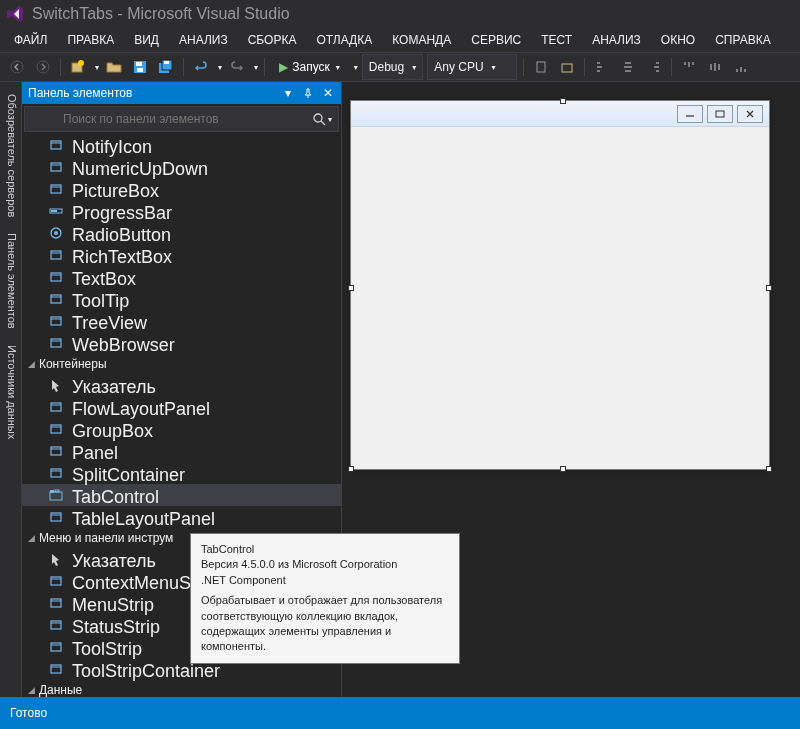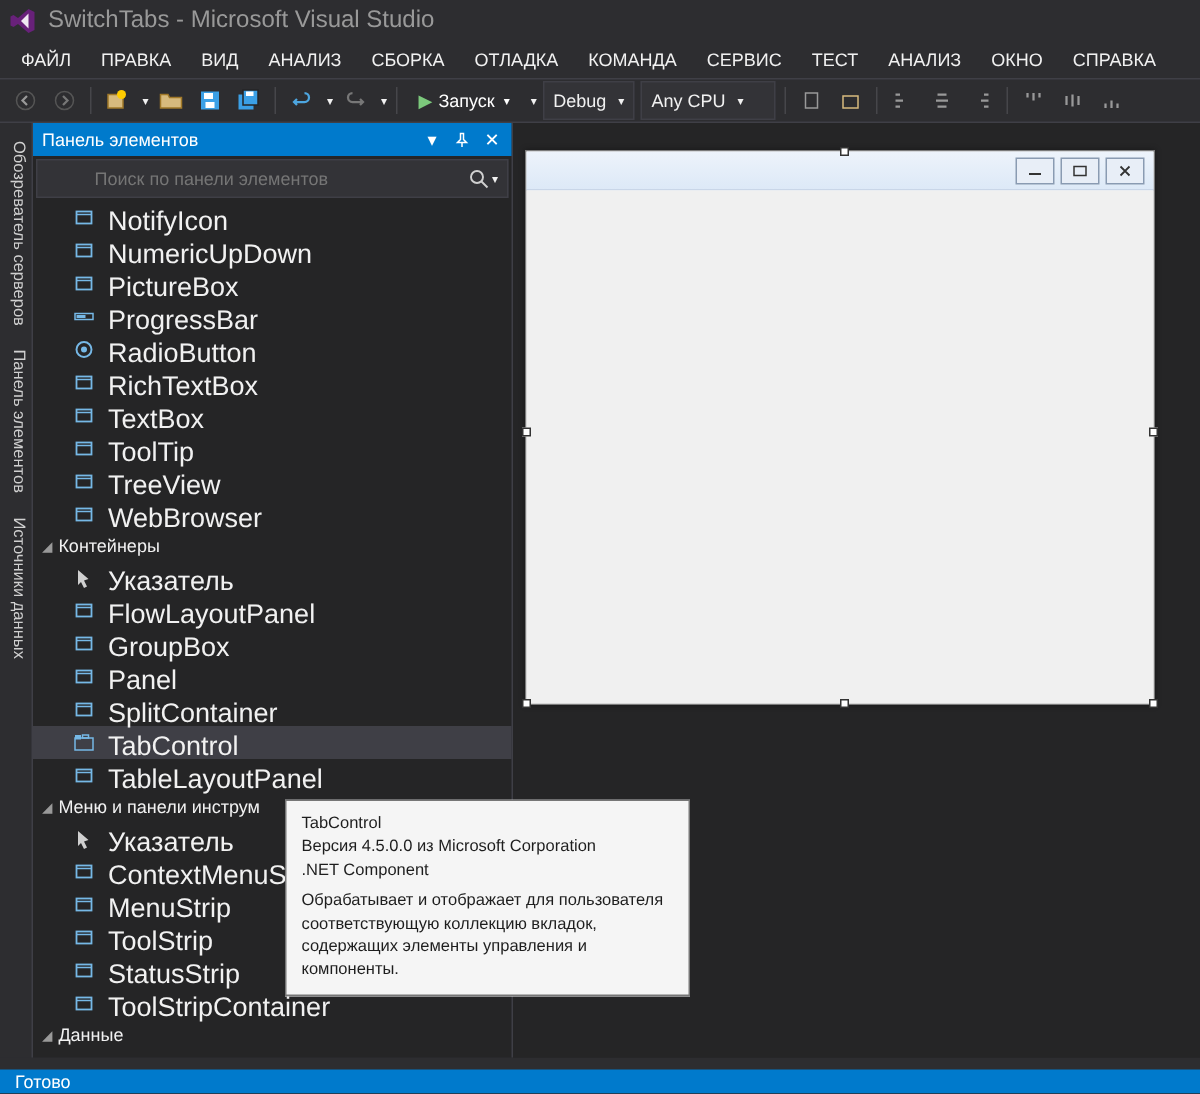--- a/index.html
+++ b/index.html
@@ -422,16 +422,16 @@
               <path d="M2 5h10" stroke="#76b8e6"></path>
             </svg>
           </span>
+          <span>StatusStrip</span>
+        </div>
+        <div class="tbx-item">
+          <span class="tbx-icon">
+            <svg width="14" height="14" viewBox="0 0 14 14">
+              <rect x="2" y="3" width="10" height="8" fill="none" stroke="#76b8e6" stroke-width="1.2"></rect>
+              <path d="M2 5h10" stroke="#76b8e6"></path>
+            </svg>
+          </span>
           <span>ToolStrip</span>
-        </div>
-        <div class="tbx-item">
-          <span class="tbx-icon">
-            <svg width="14" height="14" viewBox="0 0 14 14">
-              <rect x="2" y="3" width="10" height="8" fill="none" stroke="#76b8e6" stroke-width="1.2"></rect>
-              <path d="M2 5h10" stroke="#76b8e6"></path>
-            </svg>
-          </span>
-          <span>StatusStrip</span>
         </div>
         <div class="tbx-item">
           <span class="tbx-icon">

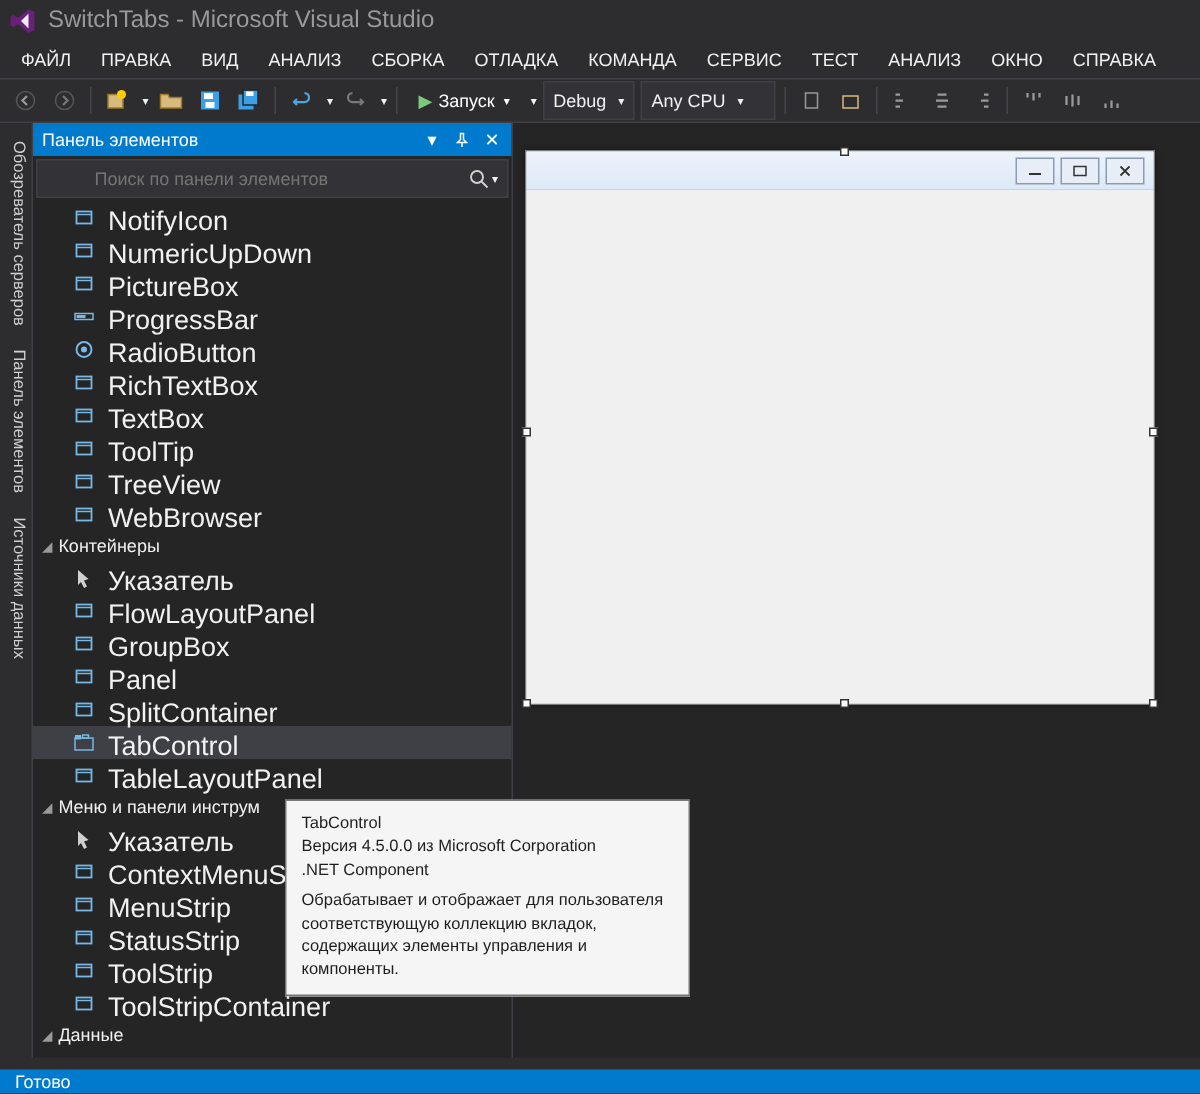--- a/index.html
+++ b/index.html
@@ -51,7 +51,7 @@
 .tooltip .tt-line { }
 .tooltip .tt-desc { margin-top: 5px; }
 
-.statusbar { height: 16px; background: #007acc; display: flex; align-items: center; padding: 0 10px; color: #fff; font-size: 12px; position: absolute; bottom: 0; left: 0; right: 0; }
+.statusbar { height: 32px; background: #007acc; display: flex; align-items: center; padding: 0 10px; color: #fff; font-size: 12px; position: absolute; bottom: 0; left: 0; right: 0; }
 
 .chev { font-size: 8px; margin-left: 2px; }
 svg { display: block; }

